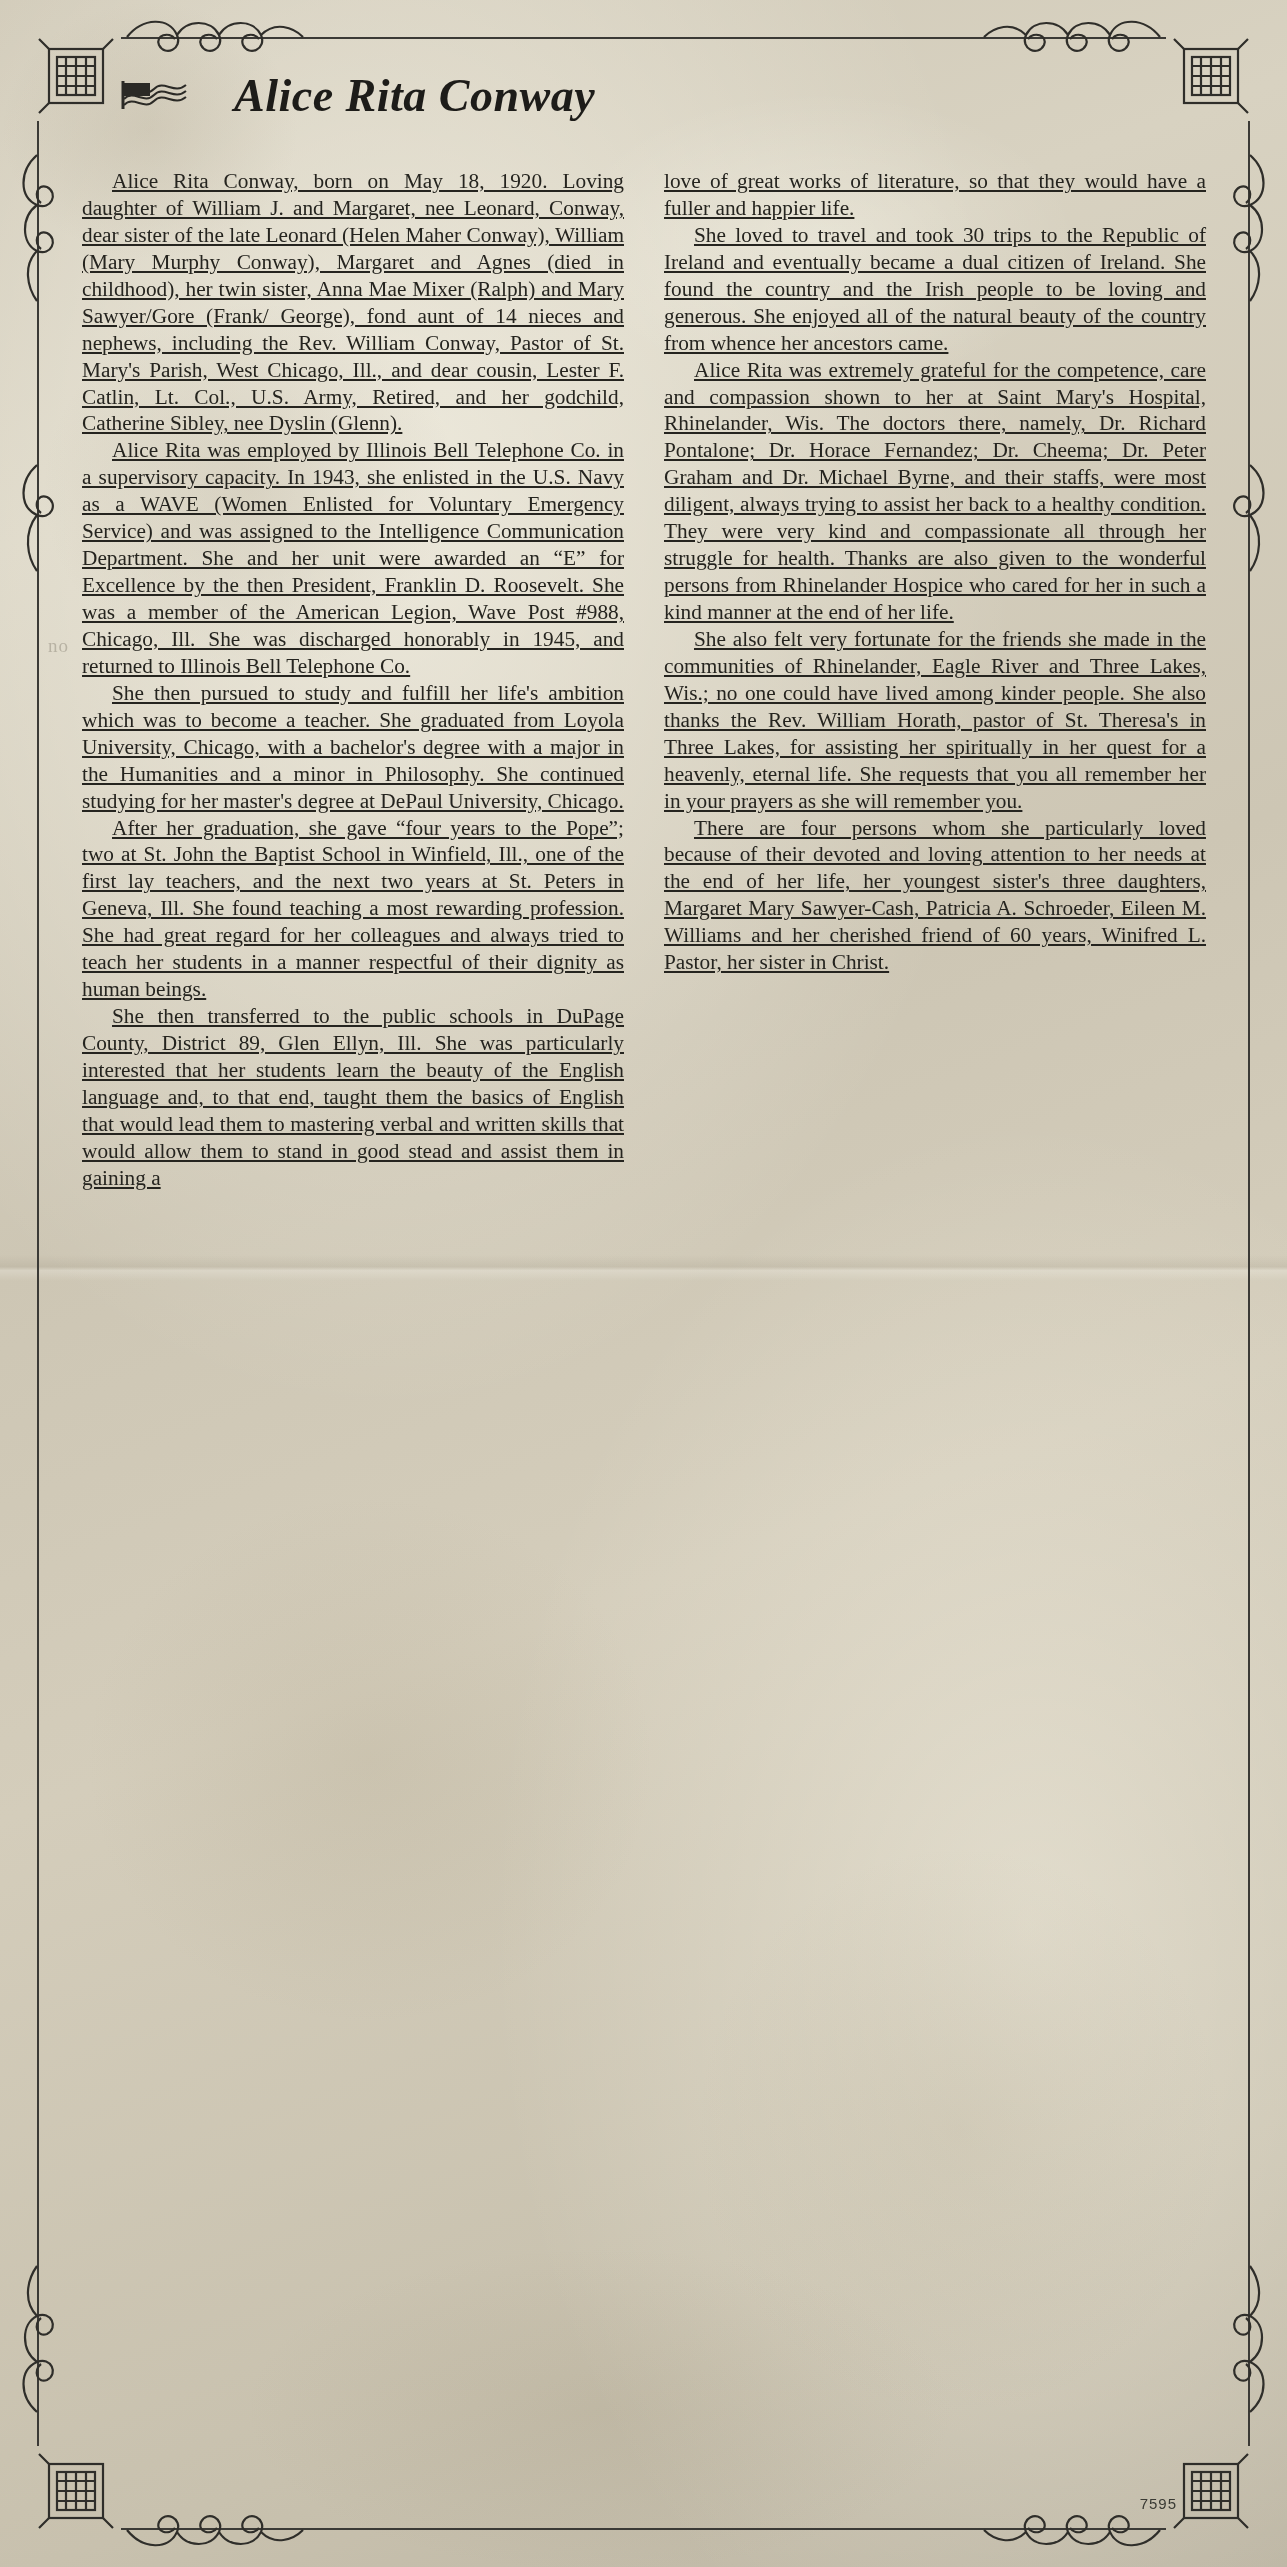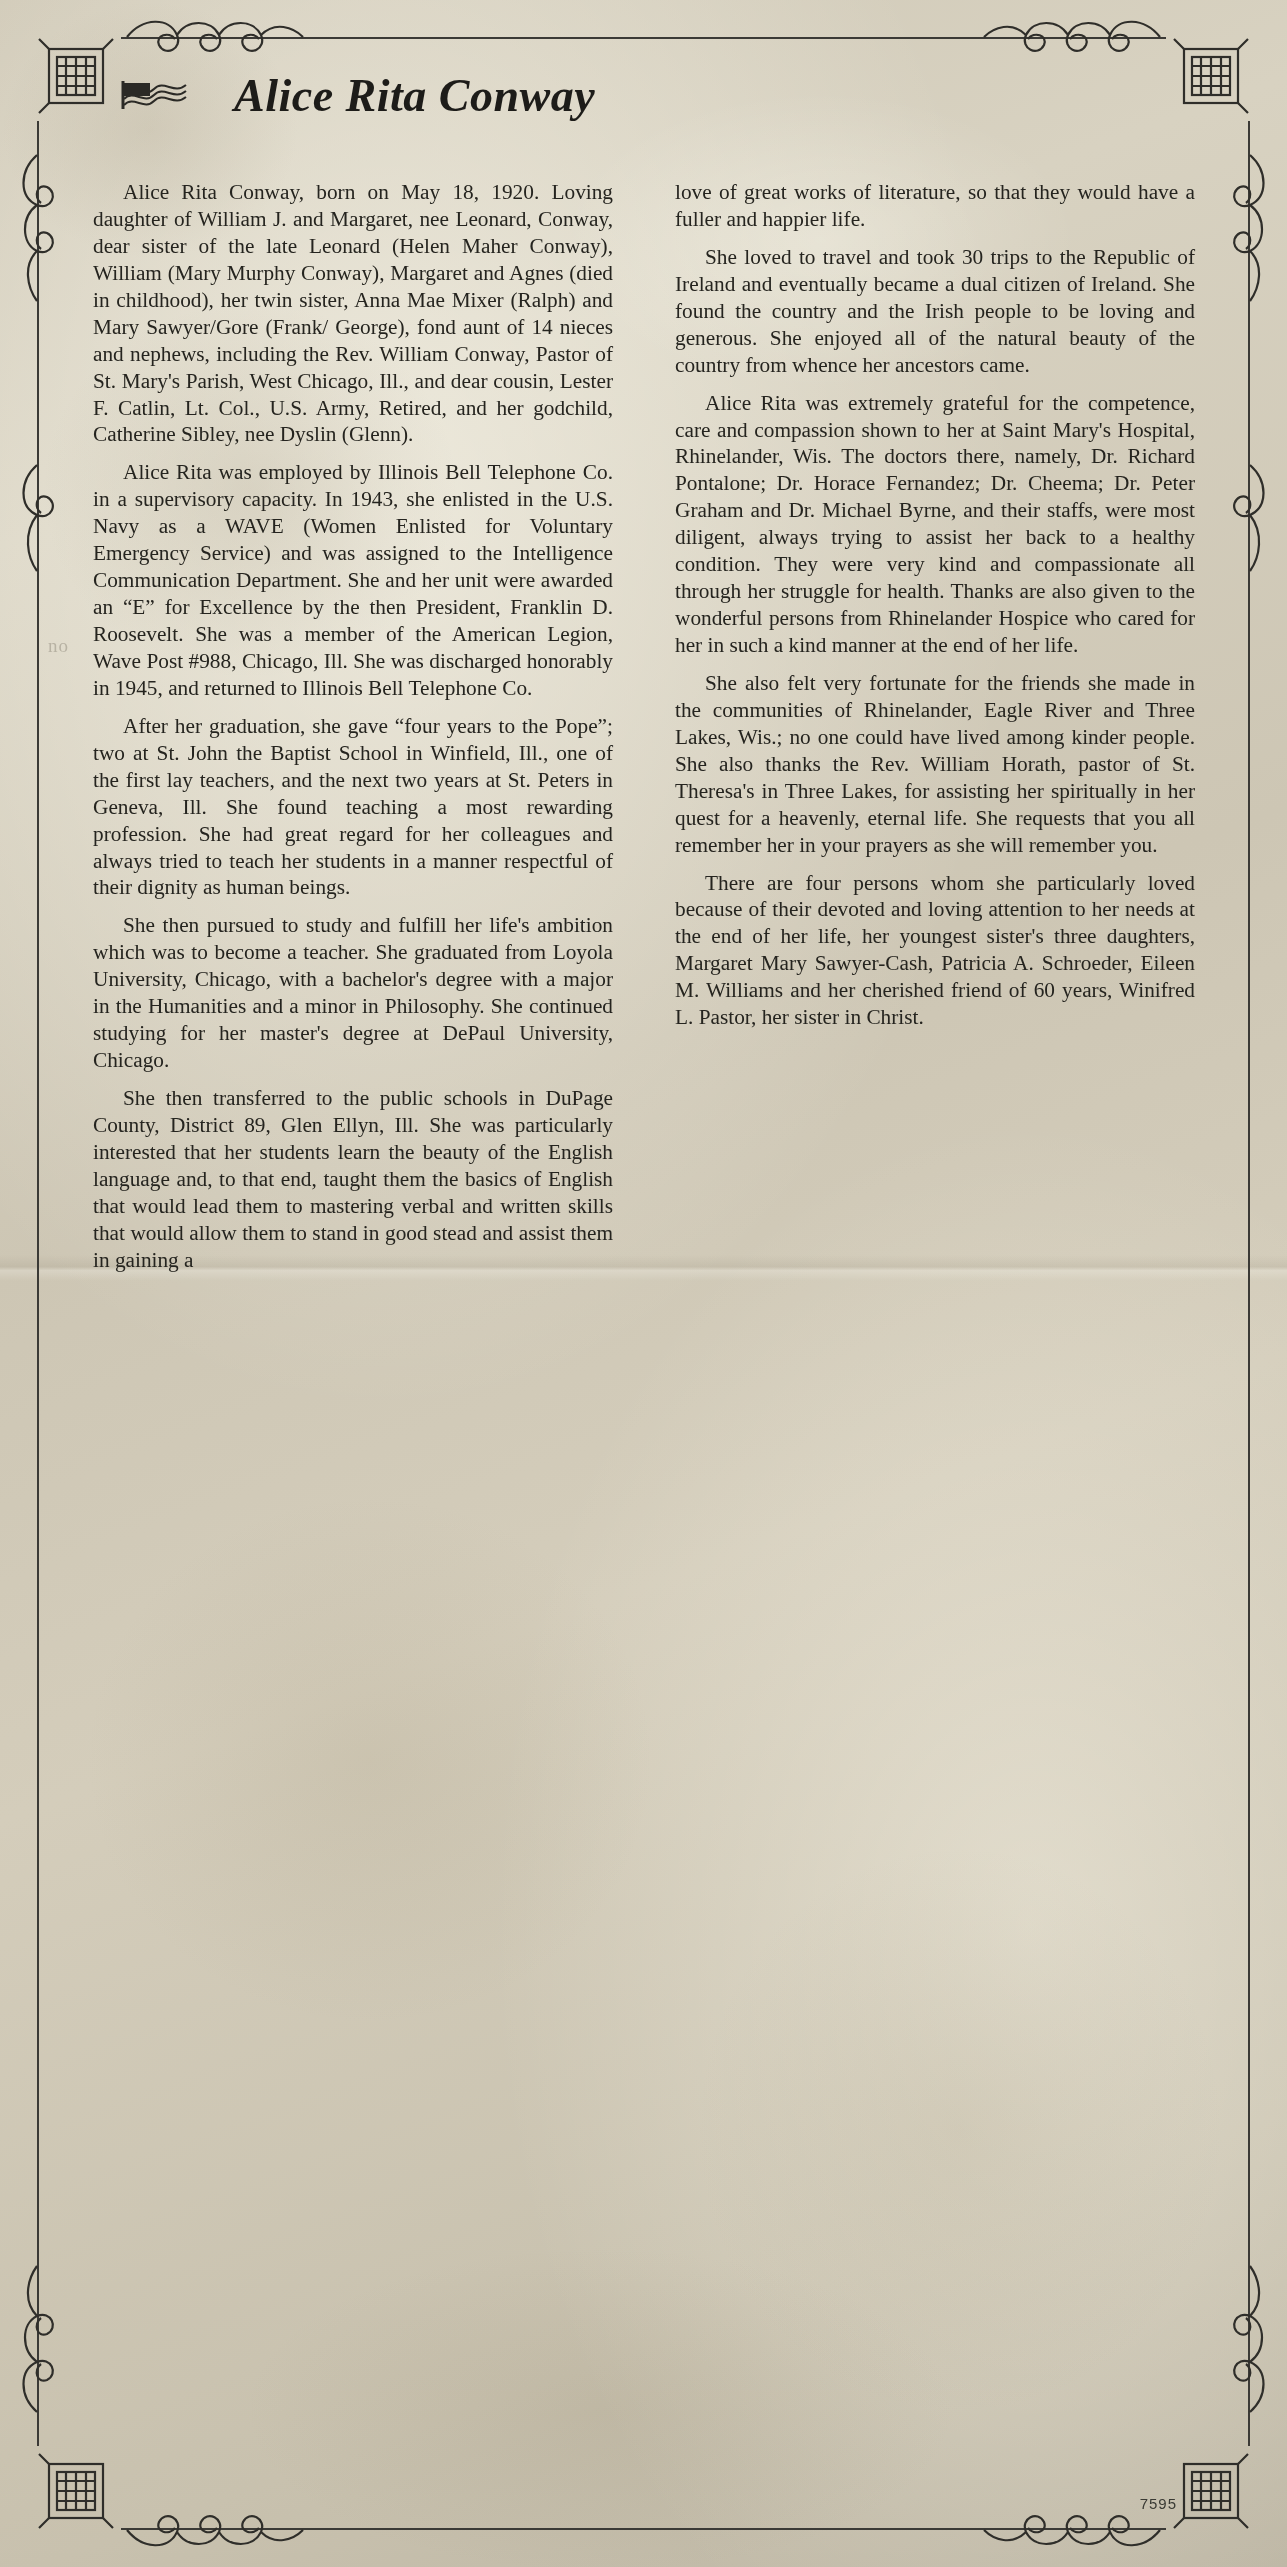--- a/index.html
+++ b/index.html
@@ -118,8 +118,9 @@
     hyphens: none;
   }
   .col p {
-    margin: 11px;
+    margin: 0;
     text-indent: 30px;
+    text-decoration: underline;
   }
   .col p.first { text-indent: 30px; }
 

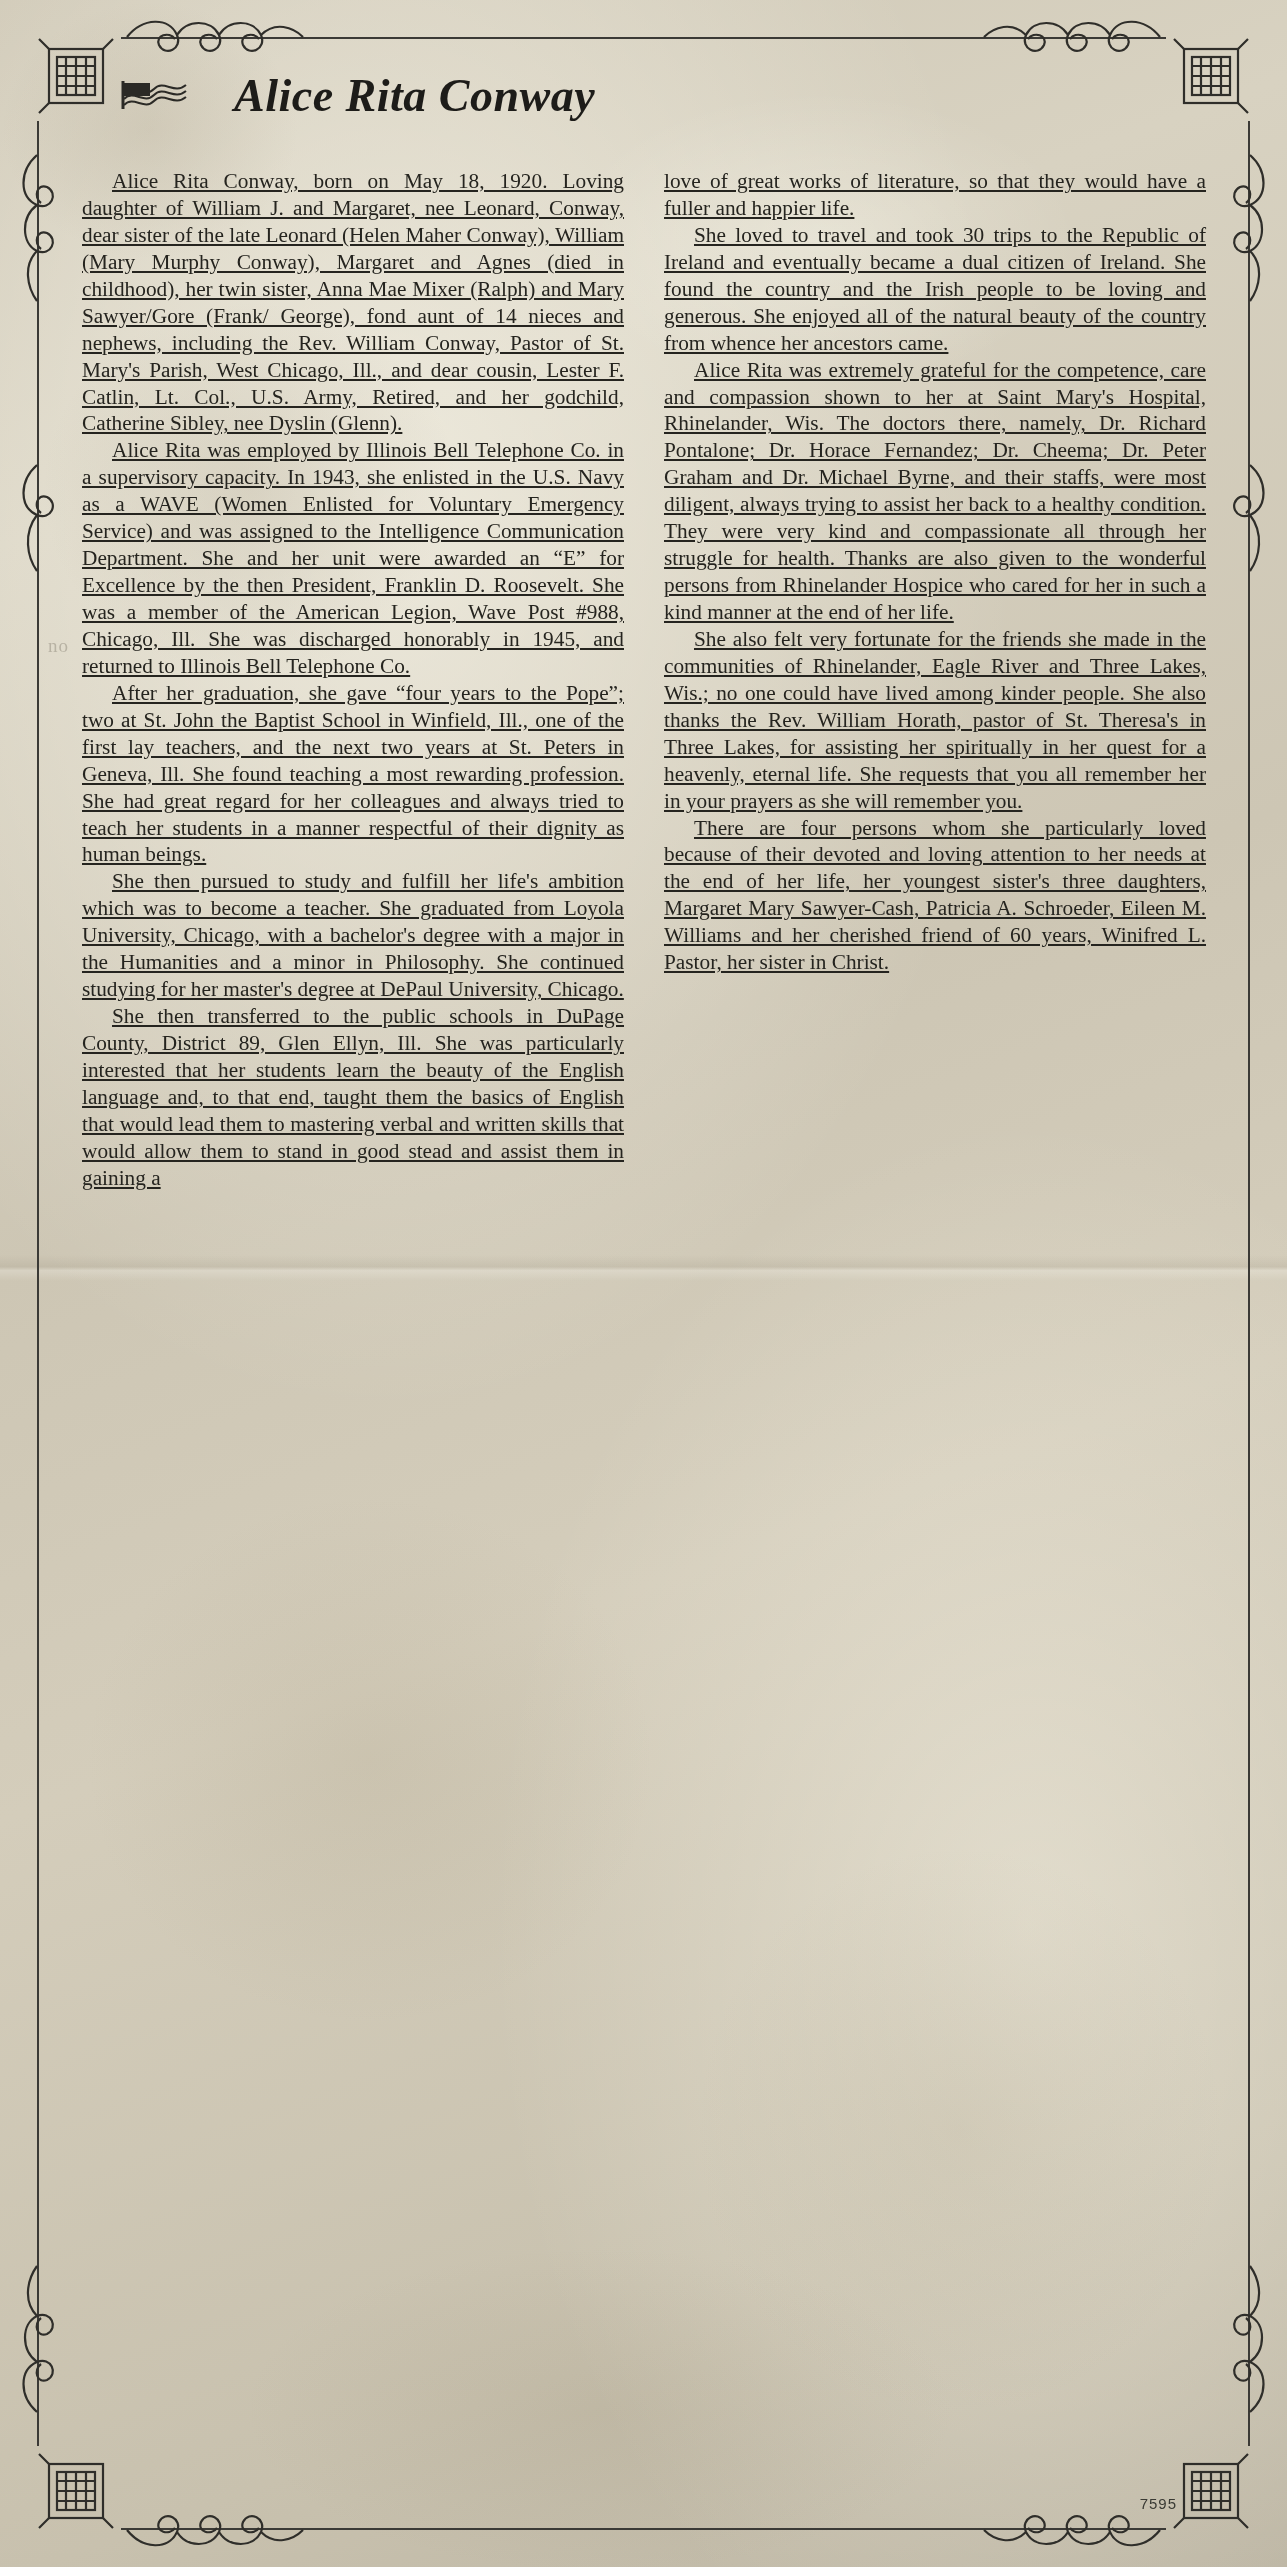--- a/index.html
+++ b/index.html
@@ -295,8 +295,8 @@
     <div class="col">
       <p class="first">Alice Rita Conway, born on May 18, 1920. Loving daughter of William J. and Margaret, nee Leonard, Conway, dear sister of the late Leonard (Helen Maher Conway), William (Mary Murphy Conway), Margaret and Agnes (died in childhood), her twin sister, Anna Mae Mixer (Ralph) and Mary Sawyer/Gore (Frank/ George), fond aunt of 14 nieces and nephews, including the Rev. William Conway, Pastor of St. Mary's Parish, West Chicago, Ill., and dear cousin, Lester F. Catlin, Lt. Col., U.S. Army, Retired, and her godchild, Catherine Sibley, nee Dyslin (Glenn).</p>
       <p>Alice Rita was employed by Illinois Bell Telephone Co. in a supervisory capacity. In 1943, she enlisted in the U.S. Navy as a WAVE (Women Enlisted for Voluntary Emergency Service) and was assigned to the Intelligence Communication Department. She and her unit were awarded an “E” for Excellence by the then President, Franklin D. Roosevelt. She was a member of the American Legion, Wave Post #988, Chicago, Ill. She was discharged honorably in 1945, and returned to Illinois Bell Telephone Co.</p>
+      <p>She then pursued to study and fulfill her life's ambition which was to become a teacher. She graduated from Loyola University, Chicago, with a bachelor's degree with a major in the Humanities and a minor in Philosophy. She continued studying for her master's degree at DePaul University, Chicago.</p>
       <p>After her graduation, she gave “four years to the Pope”; two at St. John the Baptist School in Winfield, Ill., one of the first lay teachers, and the next two years at St. Peters in Geneva, Ill. She found teaching a most rewarding profession. She had great regard for her colleagues and always tried to teach her students in a manner respectful of their dignity as human beings.</p>
-      <p>She then pursued to study and fulfill her life's ambition which was to become a teacher. She graduated from Loyola University, Chicago, with a bachelor's degree with a major in the Humanities and a minor in Philosophy. She continued studying for her master's degree at DePaul University, Chicago.</p>
       <p>She then transferred to the public schools in DuPage County, District 89, Glen Ellyn, Ill. She was particularly interested that her students learn the beauty of the English language and, to that end, taught them the basics of English that would lead them to mastering verbal and written skills that would allow them to stand in good stead and assist them in gaining a</p>
     </div>
     <div class="col">

